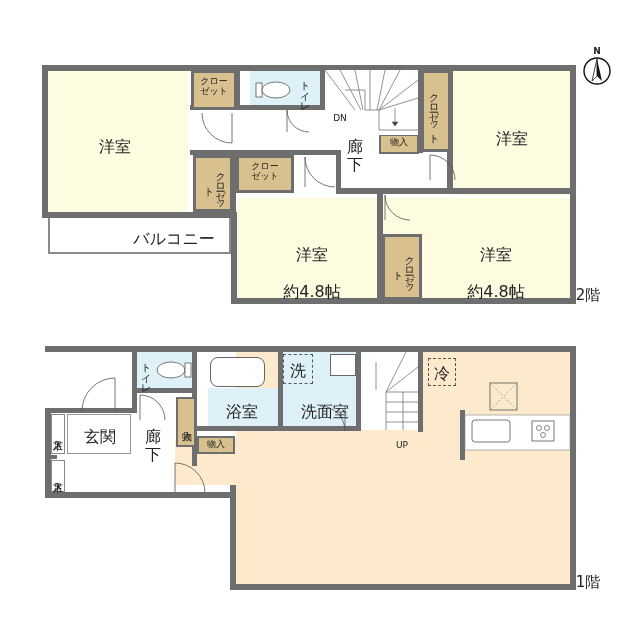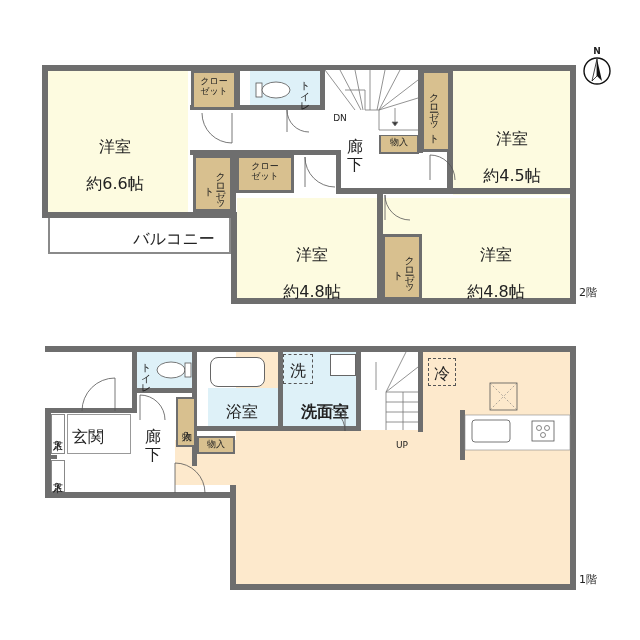--- a/index.html
+++ b/index.html
@@ -104,7 +104,6 @@
 
   <div class="lbl big" style="left:60px;top:120px;width:110px;">
     <div>洋室</div>
-    <div>約6.6帖</div>
   </div>
   <div class="lbl big" style="left:462px;top:112px;width:100px;">
     <div>洋室</div>

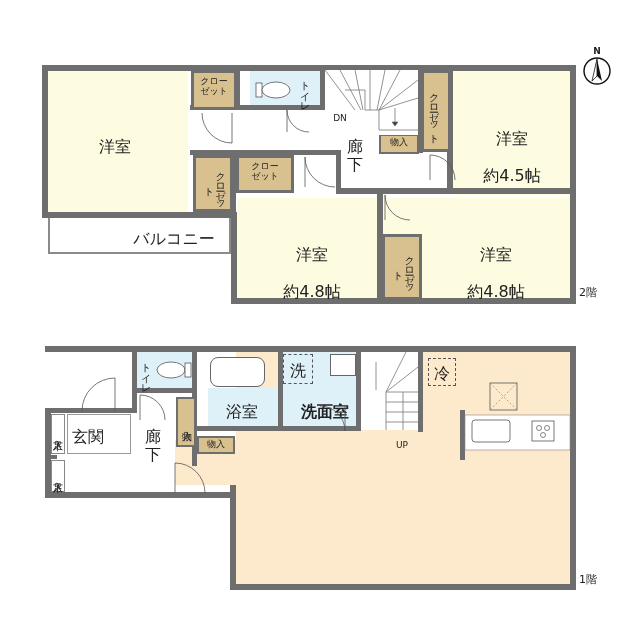--- a/index.html
+++ b/index.html
@@ -107,7 +107,6 @@
   </div>
   <div class="lbl big" style="left:462px;top:112px;width:100px;">
     <div>洋室</div>
-    <div>約4.5帖</div>
   </div>
   <div class="lbl big" style="left:262px;top:228px;width:100px;">
     <div>洋室</div>

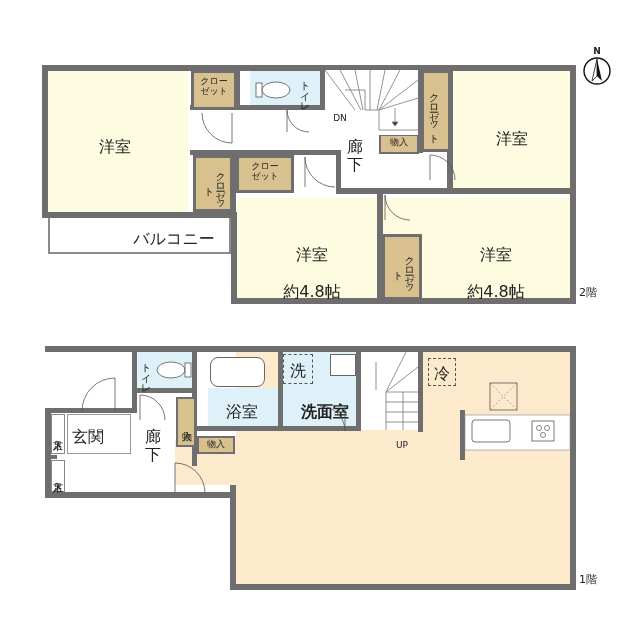--- a/index.html
+++ b/index.html
@@ -17,7 +17,7 @@
   .tiny{font-size:9px;}
   .vert{writing-mode:vertical-rl;text-orientation:upright;font-size:10px;letter-spacing:-1px;}
   svg{position:absolute;overflow:visible;}
-  .floor-label{font-size:11px;}
+  .floor-label{font-size:15px;}
 </style>
 </head>
 <body>

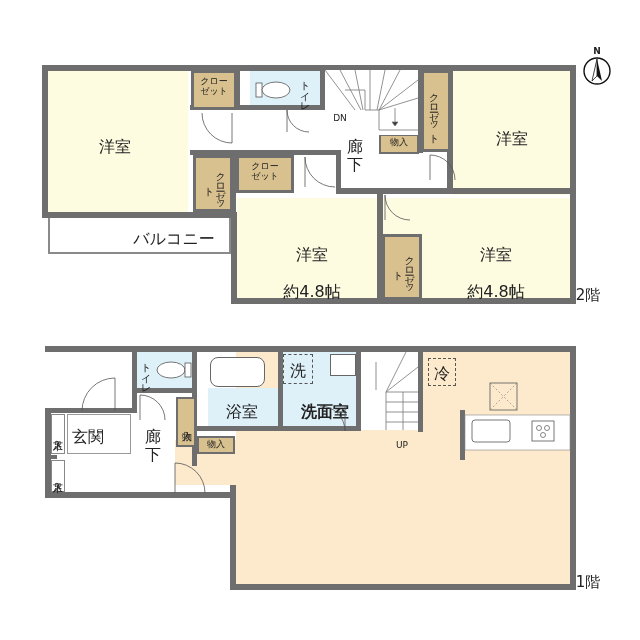--- a/index.html
+++ b/index.html
@@ -215,7 +215,7 @@
   <div class="lbl tiny" style="left:390px;top:440px;width:24px;">UP</div>
 
   <div class="lbl small" style="left:222px;top:403px;width:40px;">浴室</div>
-  <div class="lbl small" style="left:300px;top:403px;width:50px;font-weight:bold;">洗面室</div>
+  <div class="lbl small" style="left:300px;top:403px;width:50px;">洗面室</div>
   <div class="lbl small" style="left:68px;top:428px;width:40px;">玄関</div>
   <div class="lbl small" style="left:138px;top:428px;width:30px;">廊下</div>
   <div class="lbl big" style="left:340px;top:484px;width:110px;">

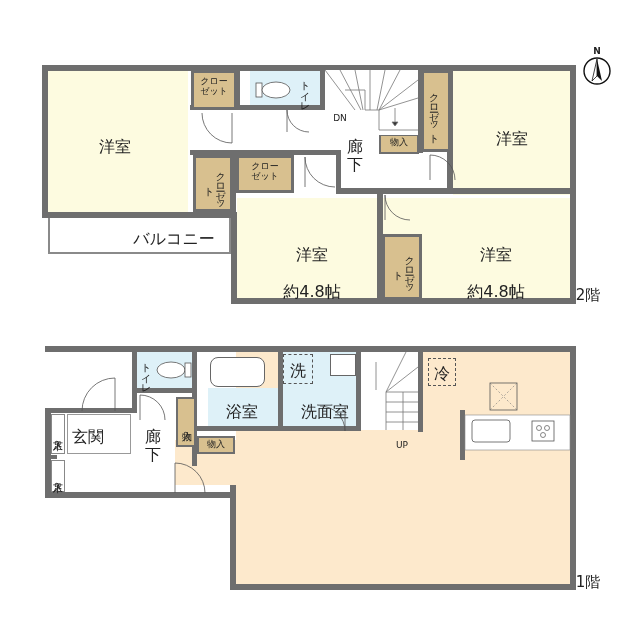--- a/index.html
+++ b/index.html
@@ -216,7 +216,7 @@
 
   <div class="lbl small" style="left:222px;top:403px;width:40px;">浴室</div>
   <div class="lbl small" style="left:300px;top:403px;width:50px;">洗面室</div>
-  <div class="lbl small" style="left:68px;top:428px;width:40px;">玄関</div>
+  <div class="lbl small" style="left:80px;top:428px;width:40px;">玄関</div>
   <div class="lbl small" style="left:138px;top:428px;width:30px;">廊下</div>
   <div class="lbl big" style="left:340px;top:484px;width:110px;">
   </div>

